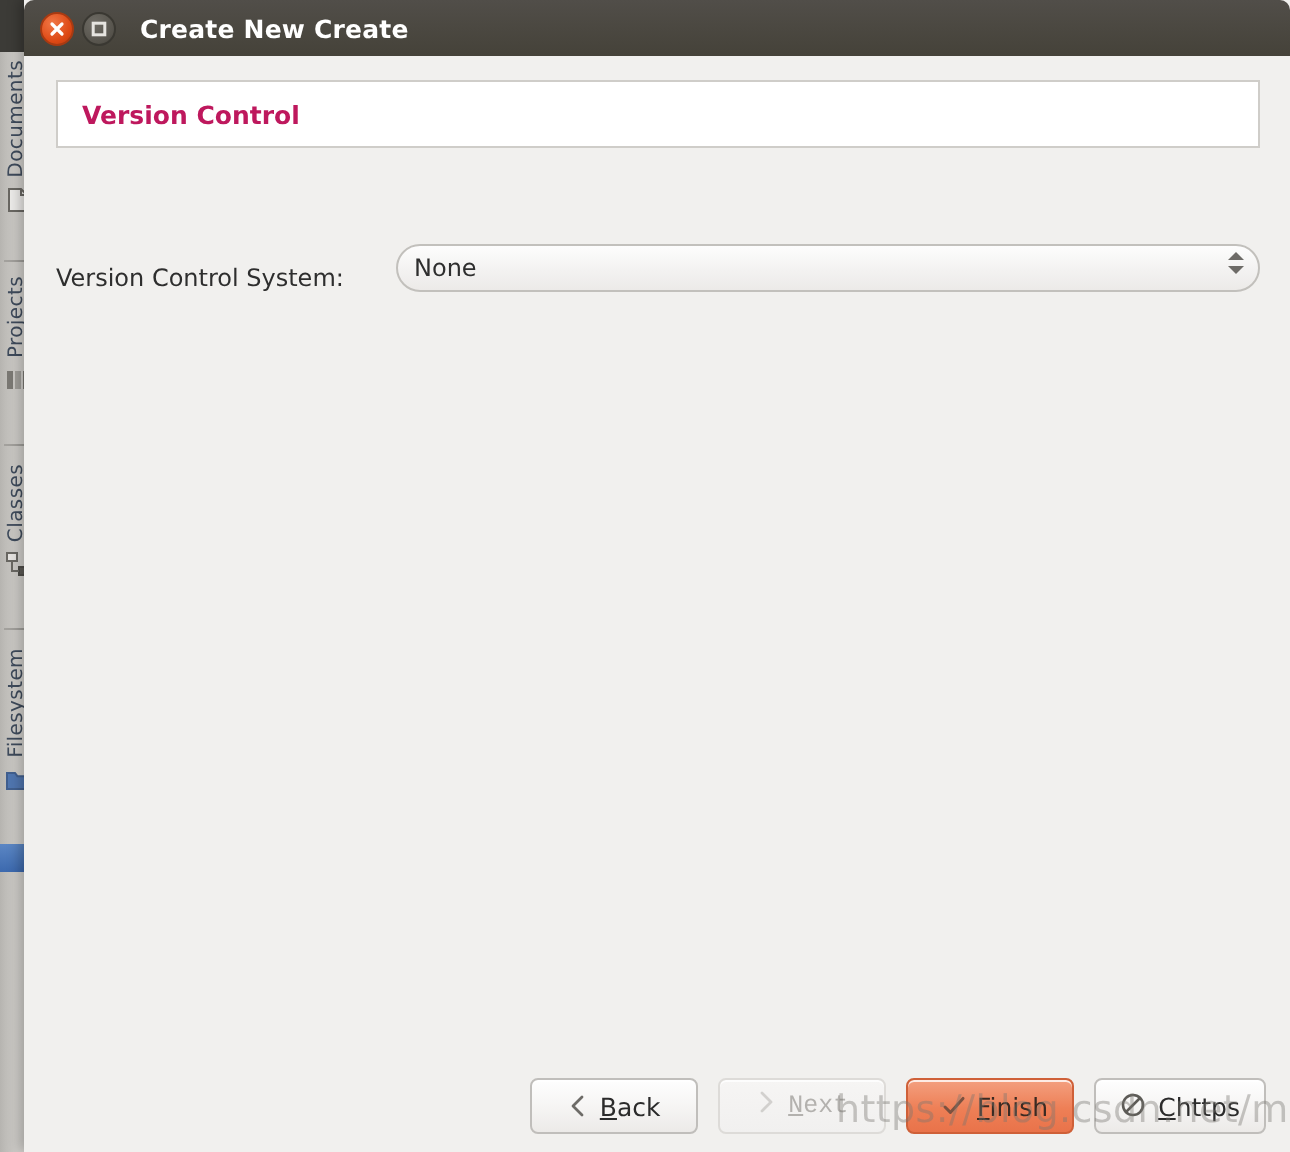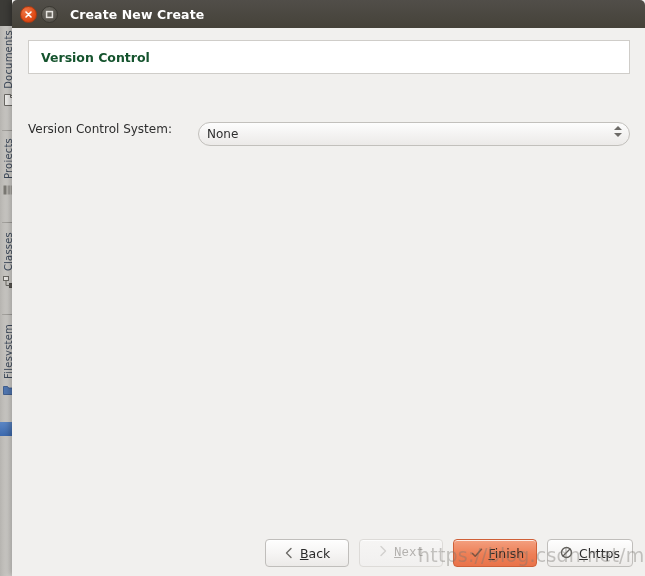--- a/index.html
+++ b/index.html
@@ -171,7 +171,7 @@
   .page-header-title {
     font-size: 12.5px;
     font-weight: bold;
-    color: #14532d;
+    color: #be185d;
   }
 
   

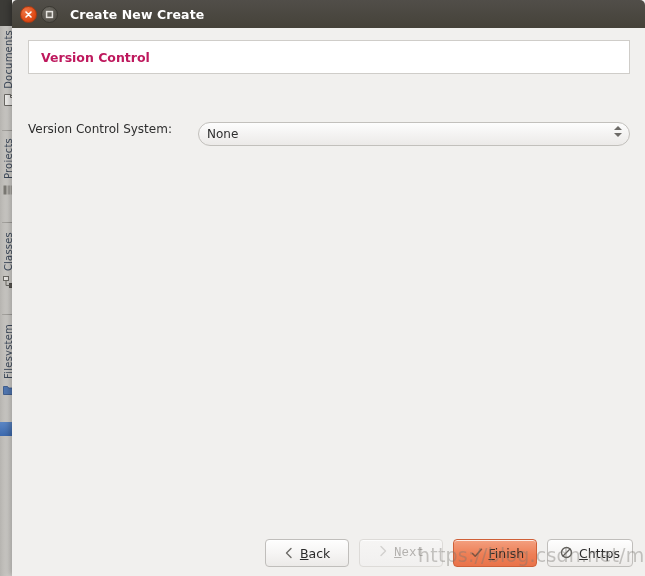--- a/index.html
+++ b/index.html
@@ -182,7 +182,7 @@
     width: 602px;
     height: 24px;
     display: flex;
-    align-items: flex-start;
+    align-items: flex-end;
   }
   .form-label {
     font-size: 12px;

